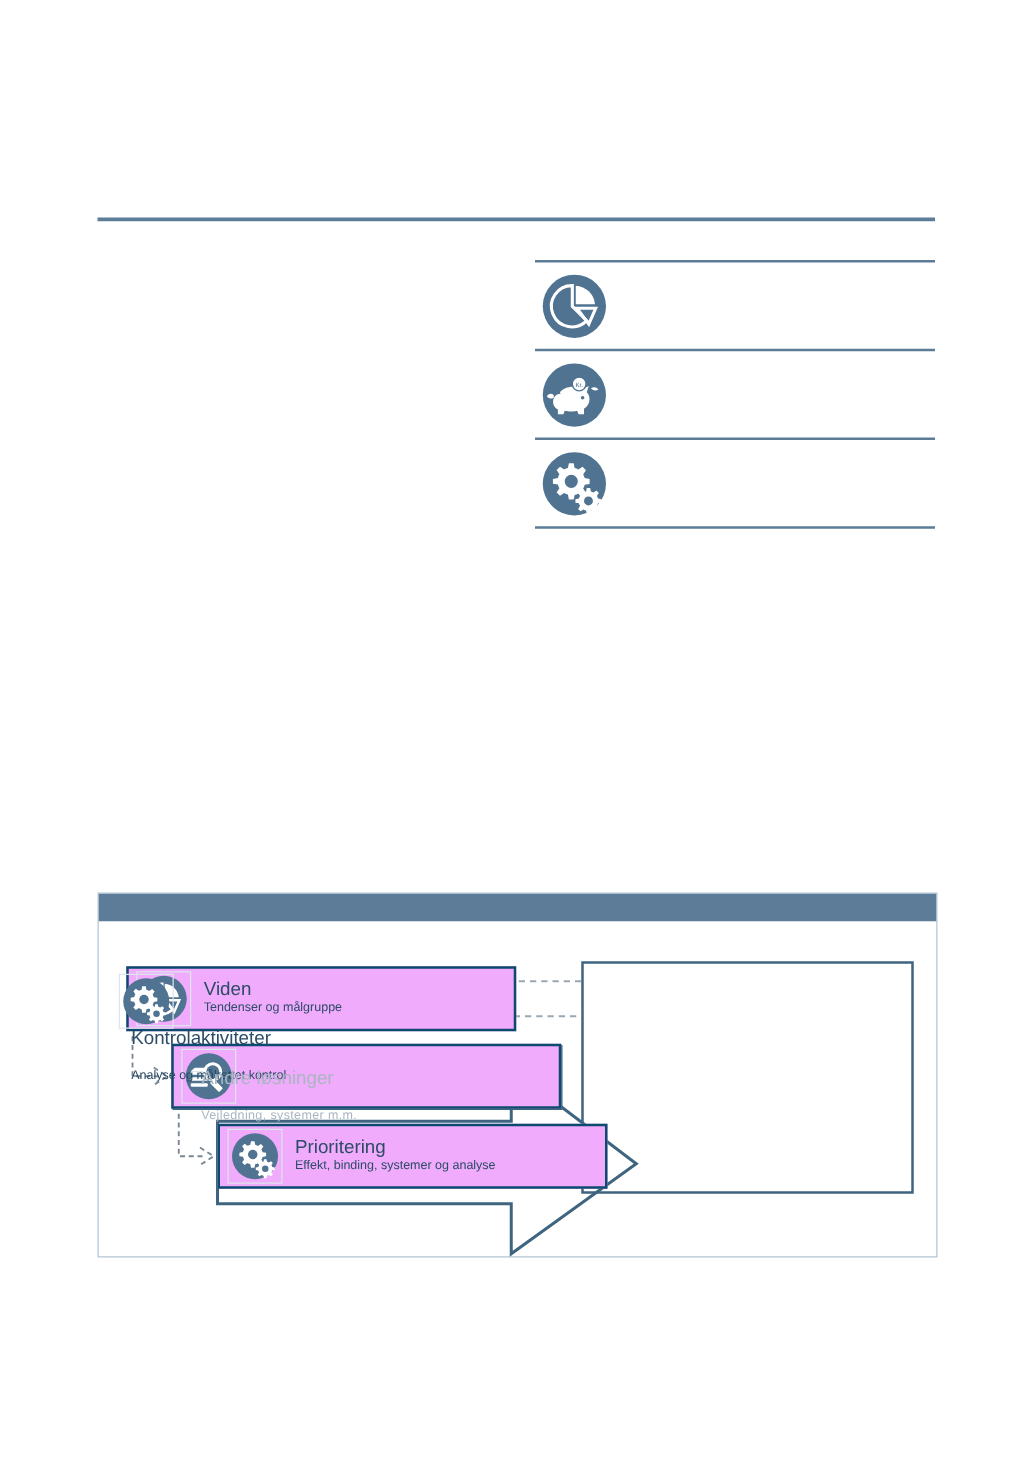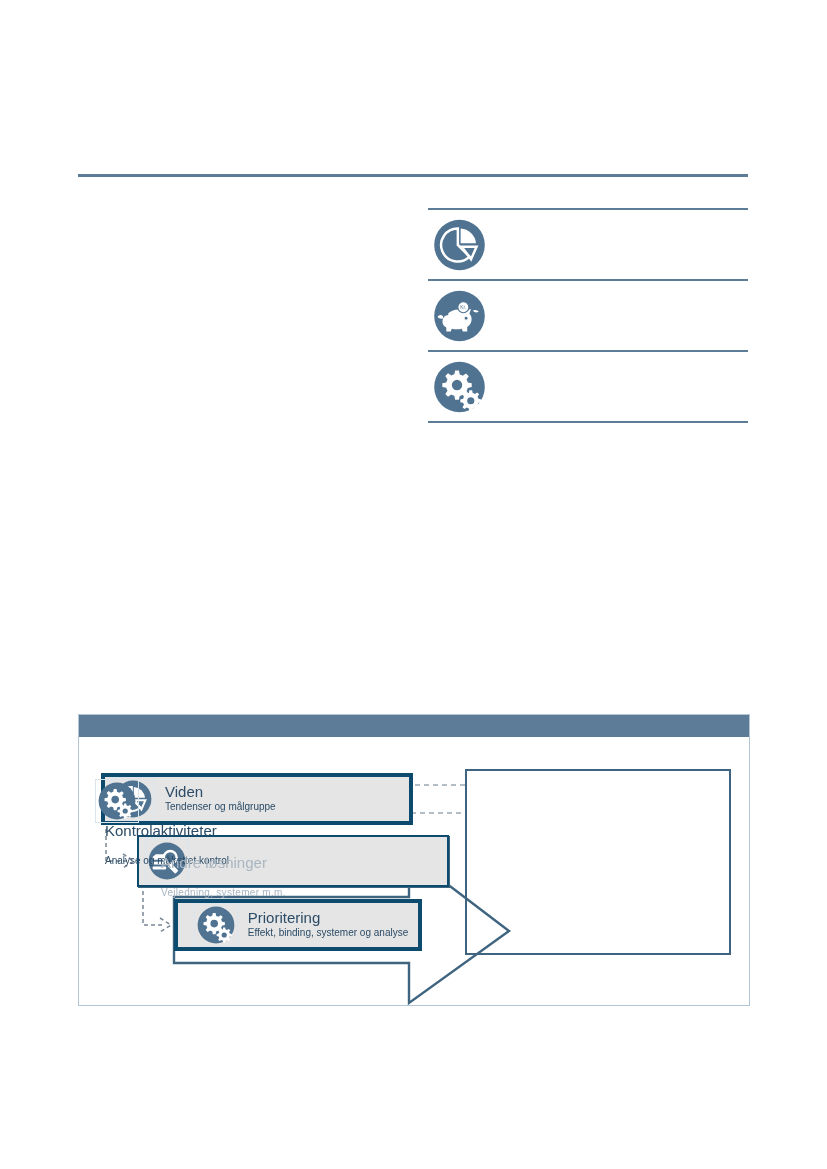--- a/index.html
+++ b/index.html
@@ -55,8 +55,8 @@
   
   .lbox{
     position:absolute;
-    background:#e5e5e5;
-    border:4px solid #0c4a6e;
+    background:#f0abfc;
+    border:2px solid #0c4a6e;
     box-sizing:border-box;
     display:flex;align-items:center;
   }

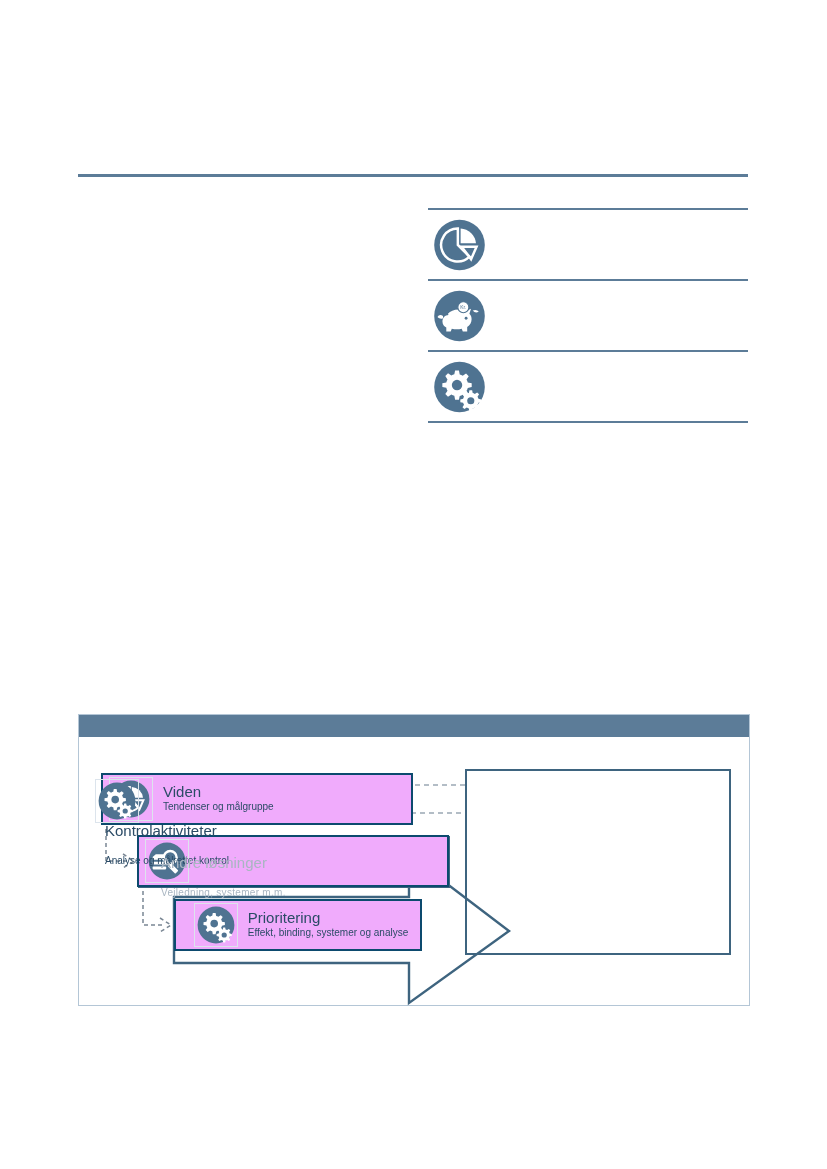--- a/index.html
+++ b/index.html
@@ -77,7 +77,7 @@
 
   #box-viden      {left:22px;  top:36px;  width:312px; height:52px;}
   #box-udfordr    {left:58px;  top:98px;  width:312px; height:52px; border-width:2px; box-shadow:1px 1px 0 0 #3E647F;}
-  #box-prio       {left:95px;  top:162px; width:248px; height:52px;justify-content:center;}
+  #box-prio       {left:95px;  top:162px; width:312px; height:52px;}
 
   
   #panel-right{

